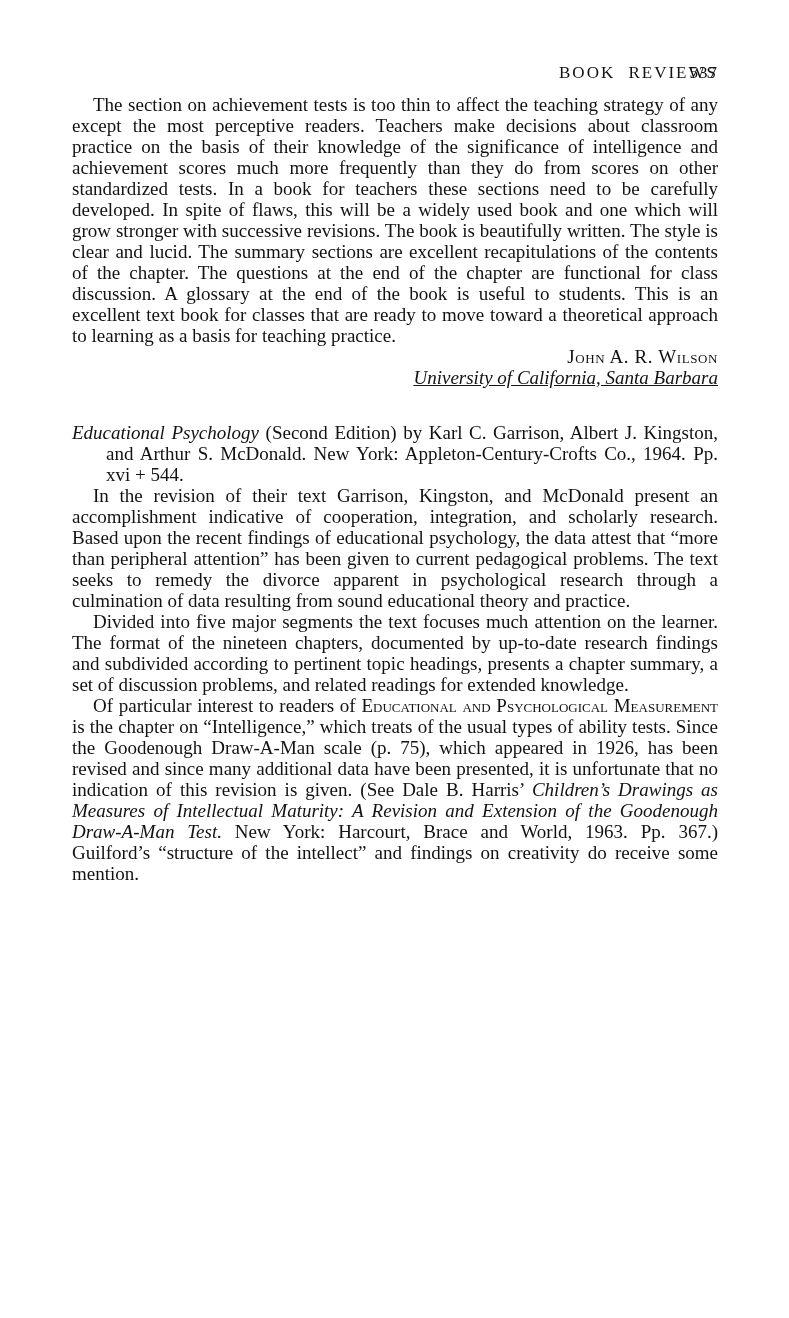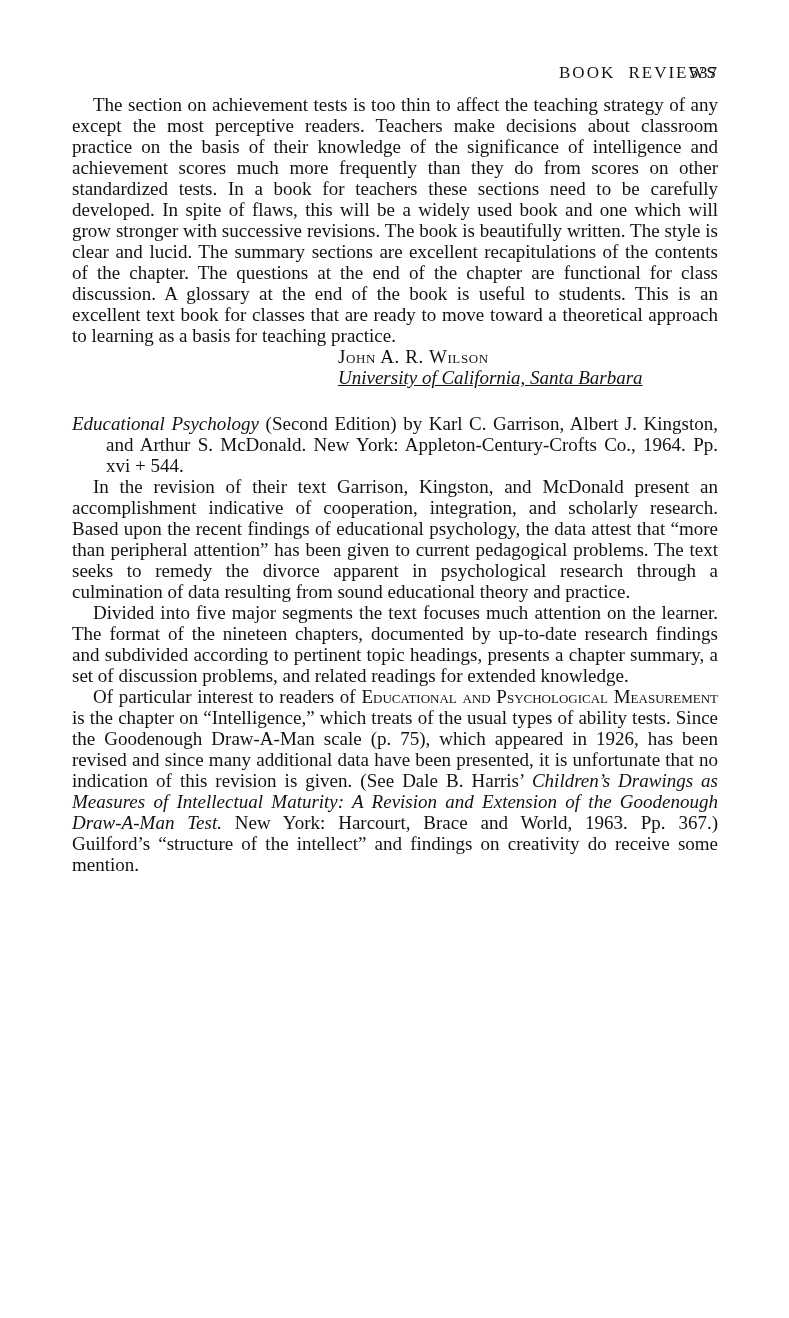--- a/index.html
+++ b/index.html
@@ -54,7 +54,7 @@
   }
   .signature {
     margin-left: 266px;
-    text-align: left;
+    text-align: right;
   }
   .sig-name {
     font-variant: small-caps;

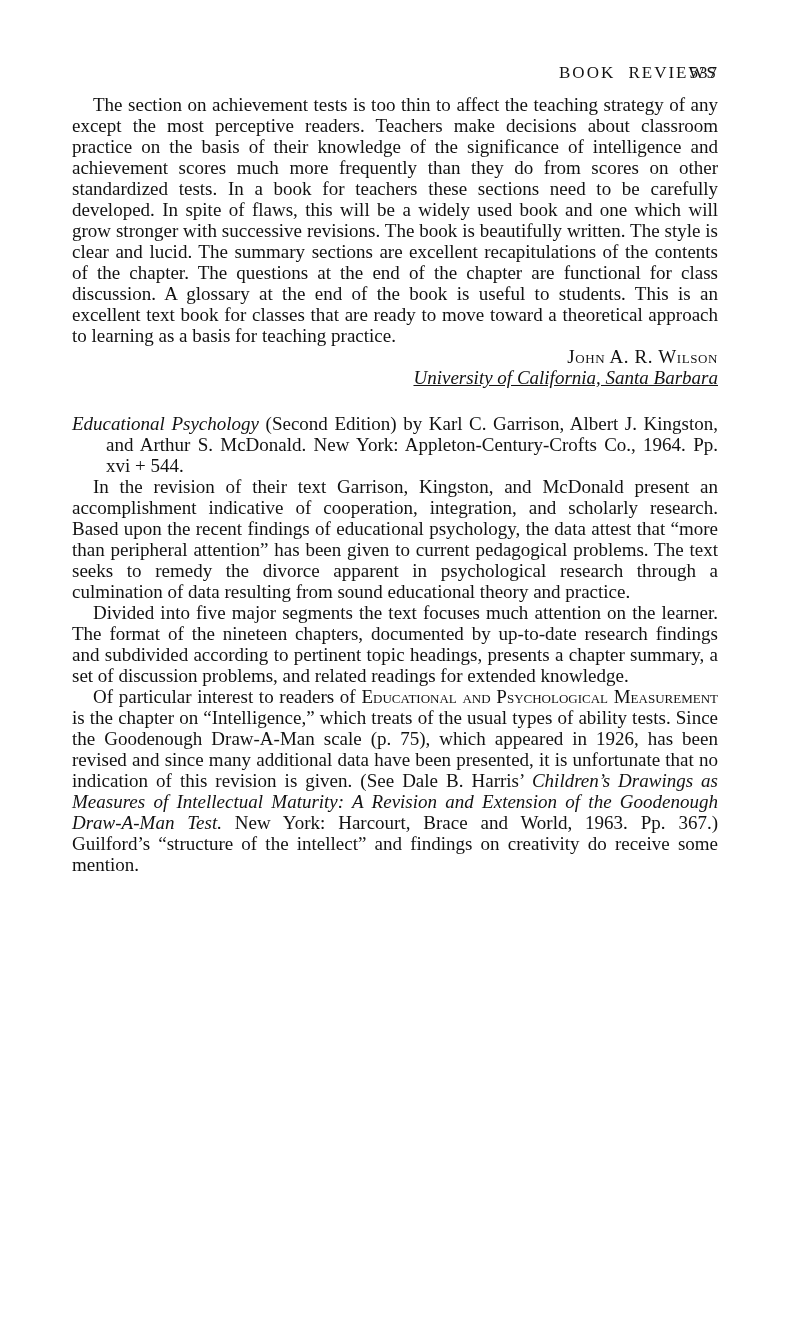--- a/index.html
+++ b/index.html
@@ -65,7 +65,7 @@
     text-decoration: underline;
   }
   p.citation {
-    margin-top: 25px;
+    margin-top: 34px;
     padding-left: 34px;
     text-indent: -34px;
   }

